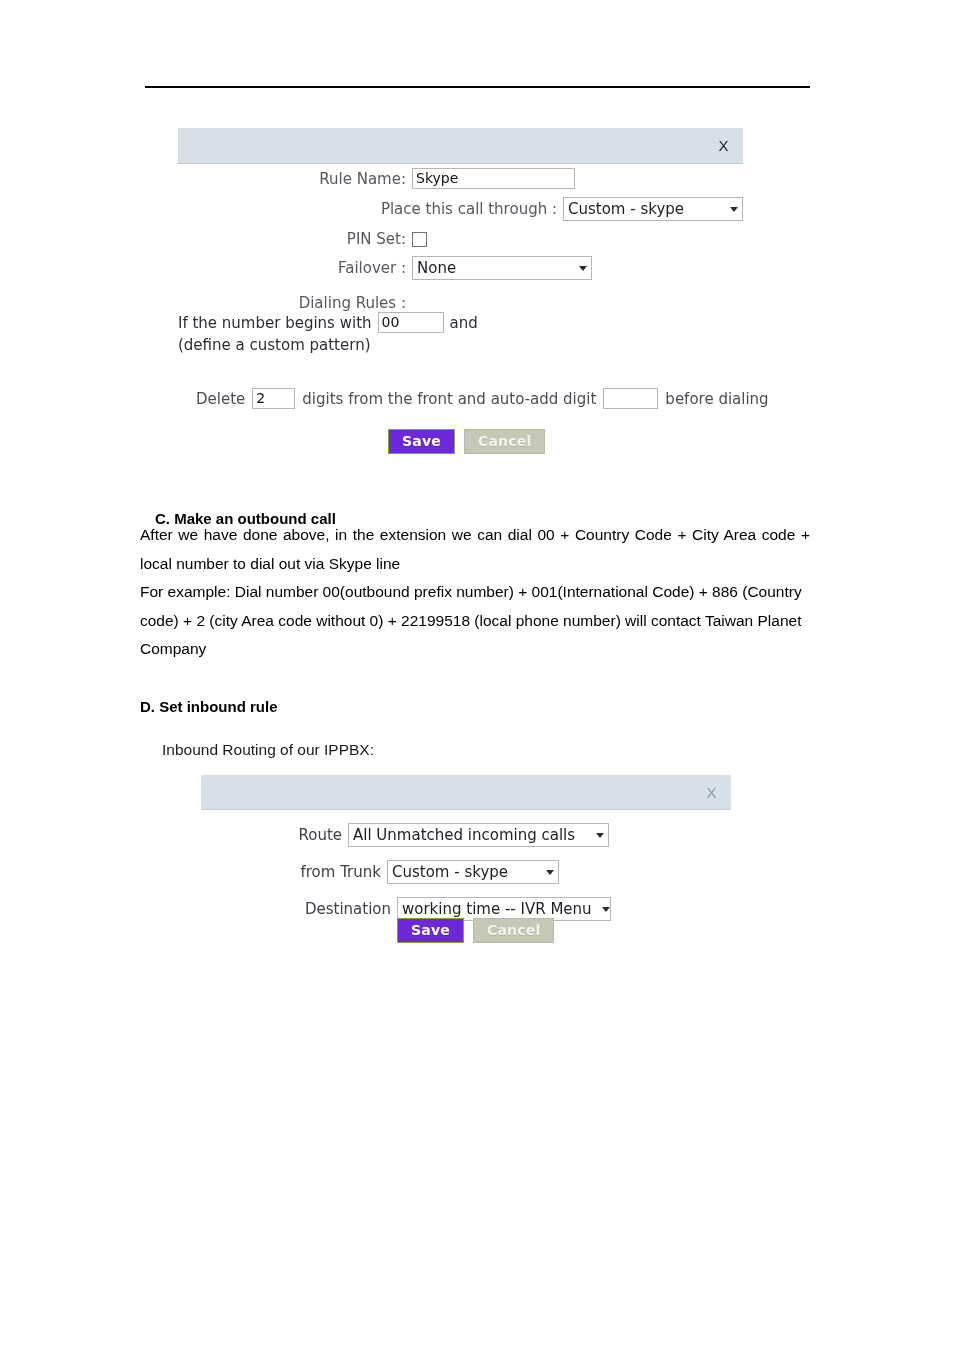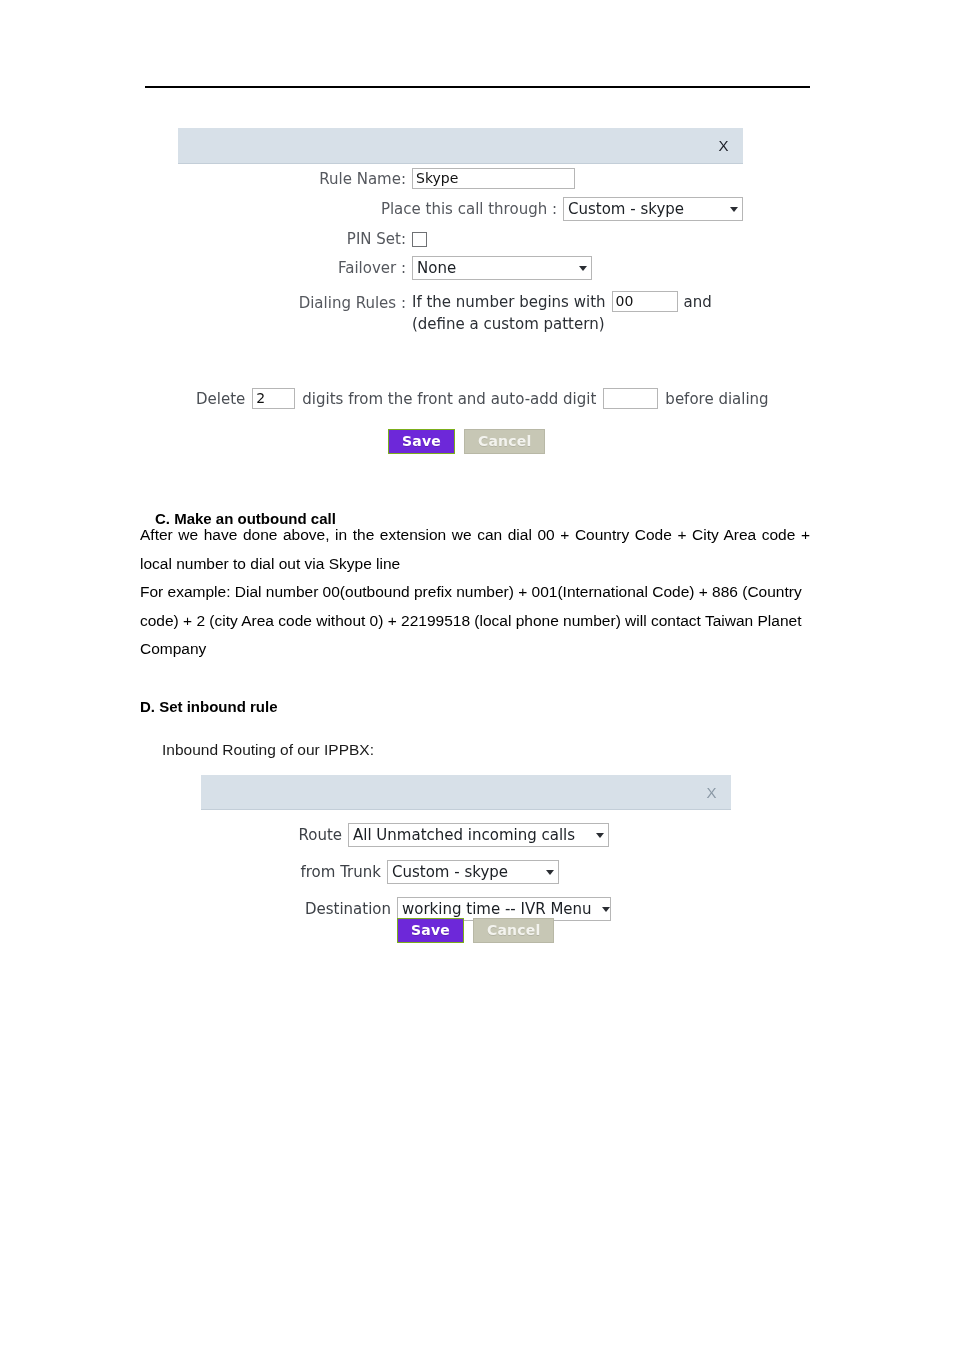--- a/index.html
+++ b/index.html
@@ -259,7 +259,7 @@
         </span>
       </div>
 
-      <div class="frow" style="margin-top:6px; align-items:flex-start;">
+      <div class="frow" style="margin-top:6px; align-items:flex-start;flex-direction:column;">
         <span class="flabel" style="width:228px; padding-top:3px;">Dialing Rules :</span>
 
         <span class="rules-block">

